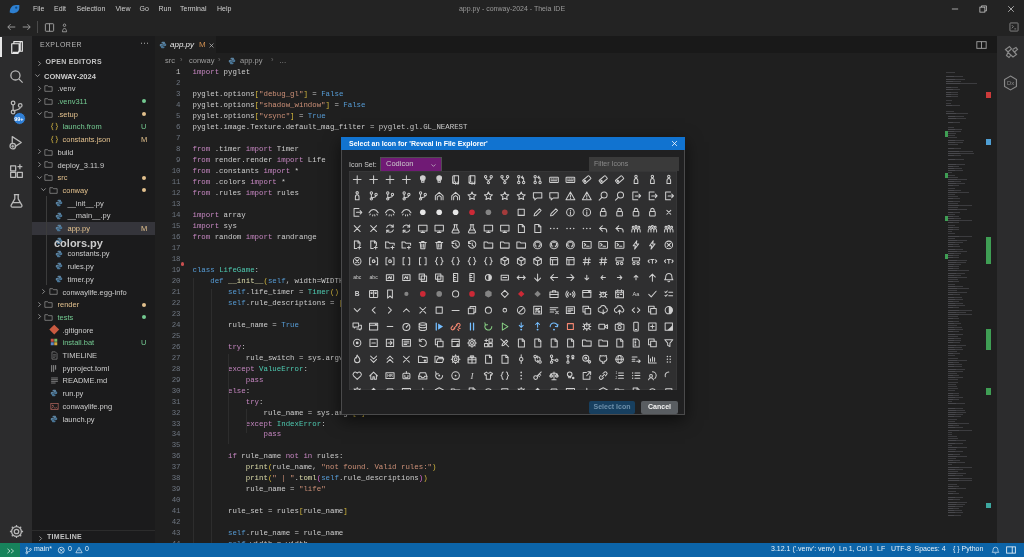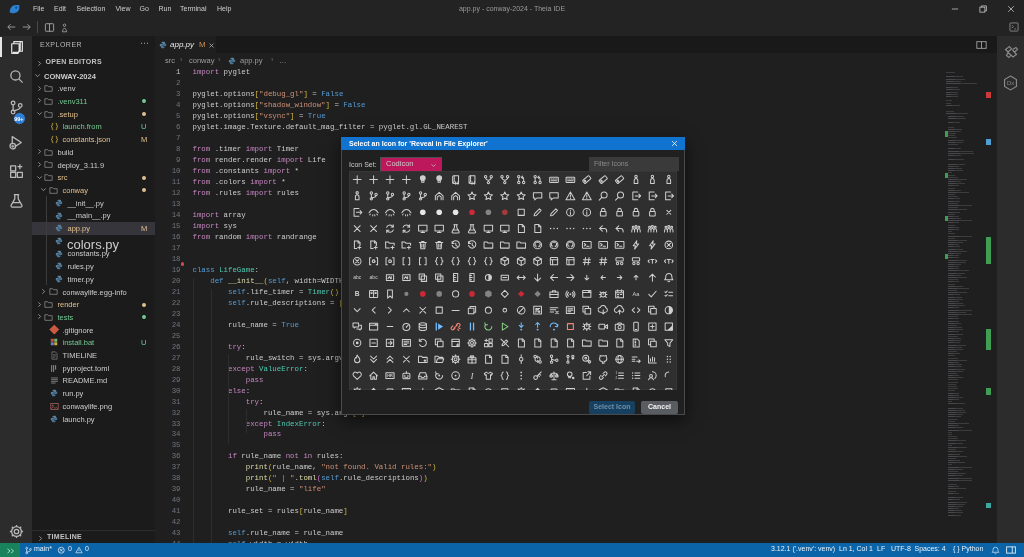--- a/index.html
+++ b/index.html
@@ -24,7 +24,7 @@
 #dialog{position:absolute;left:341px;top:137px;width:344px;height:278px;background:#202021;border:1px solid #4a4a4b;box-shadow:0 5px 16px rgba(0,0,0,.6)}
 #dlgtitle{position:absolute;left:-1px;top:-1px;width:344px;height:13px;background:#1173d0;color:#fff;font-size:7px;font-weight:bold;line-height:13px;padding-left:8px}
 .btn{position:absolute;top:263px;height:12.5px;font-size:7px;font-weight:bold;text-align:center;line-height:12.5px;border-radius:2px}
-#seldlg{position:absolute;left:38px;top:19px;width:62px;height:24px;background:#be185d;border:1px solid #4f4f51;color:#ccc;font-size:7.5px;line-height:12px;padding-left:5px}
+#seldlg{position:absolute;left:38px;top:19px;width:62px;height:24px;background:#701a75;border:1px solid #4f4f51;color:#ccc;font-size:7.5px;line-height:12px;padding-left:5px}
 #filt{position:absolute;left:247px;top:19px;width:90px;height:14px;background:#3a3a3a;color:#8a8a8a;font-size:7px;line-height:14px;padding-left:5px}
 </style></head><body>
 <div id="menubar">

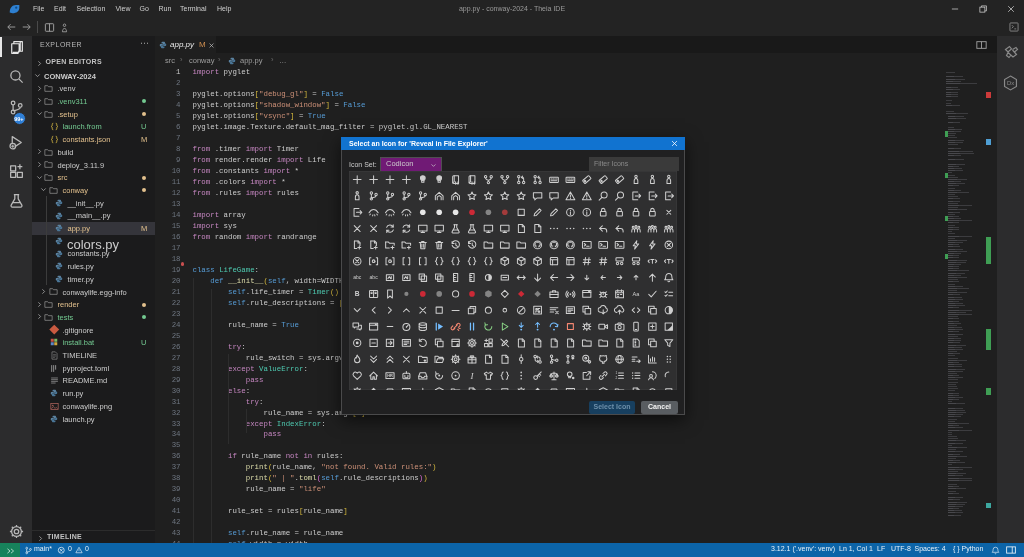--- a/index.html
+++ b/index.html
@@ -203,7 +203,7 @@
       <path d="M7.8 1.5c-2 0-2.8.9-2.8 2v1.6h3v.8H3.4c-1.2 0-1.9 1-1.9 2.6s.7 2.6 1.9 2.6H5V9.4c0-1.2 1.1-2 2.3-2h3c1 0 1.7-.8 1.7-1.8V3.5c0-1.1-.9-2-2.2-2z" fill="#5b82a0"></path>
       <path d="M8.2 14.5c2 0 2.8-.9 2.8-2v-1.6H8v-.8h4.6c1.2 0 1.9-1 1.9-2.6s-.7-2.6-1.9-2.6H11v1.7c0 1.2-1.1 2-2.3 2h-3c-1 0-1.7.8-1.7 1.8v2.1c0 1.1.9 2 2.2 2z" fill="#4a7697"></path>
     </svg>
-    <div class="ab" style="left:35px;top:200.7px;color:#cccccc;font-size:13px;font-weight:normal;white-space:nowrap">colors.py</div>
+    <div class="ab" style="left:22px;top:200.7px;color:#cccccc;font-size:11px;font-weight:bold;white-space:nowrap">colors.py</div>
     <svg class="ab" style="left:23px;top:213.7px" width="8" height="8" viewBox="0 0 16 16">
       <path d="M7.8 1.5c-2 0-2.8.9-2.8 2v1.6h3v.8H3.4c-1.2 0-1.9 1-1.9 2.6s.7 2.6 1.9 2.6H5V9.4c0-1.2 1.1-2 2.3-2h3c1 0 1.7-.8 1.7-1.8V3.5c0-1.1-.9-2-2.2-2z" fill="#5b82a0"></path>
       <path d="M8.2 14.5c2 0 2.8-.9 2.8-2v-1.6H8v-.8h4.6c1.2 0 1.9-1 1.9-2.6s-.7-2.6-1.9-2.6H11v1.7c0 1.2-1.1 2-2.3 2h-3c-1 0-1.7.8-1.7 1.8v2.1c0 1.1.9 2 2.2 2z" fill="#4a7697"></path>

